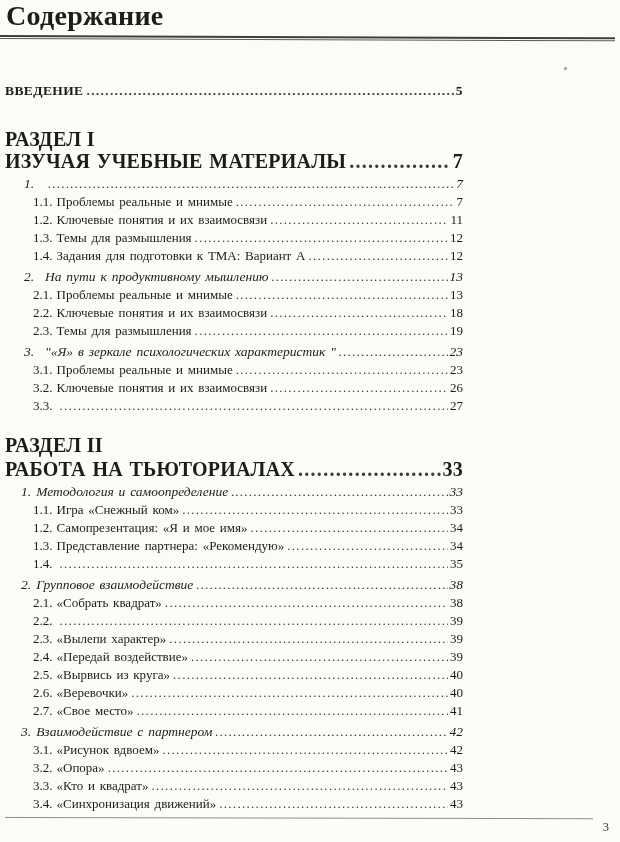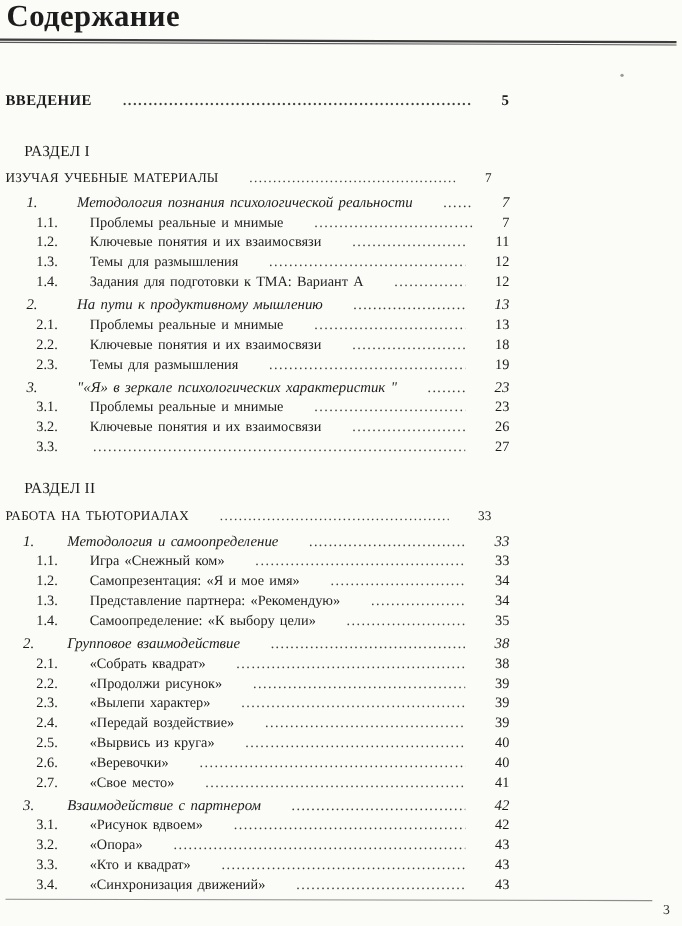--- a/index.html
+++ b/index.html
@@ -21,7 +21,7 @@
     border-radius:50%;background:#9a9a9a;}
   .toc{width:463px;margin-top:44px;}
   .row{display:flex;align-items:baseline;font-size:13px;line-height:18px;
-    word-spacing:1.5px;gap:25px;}
+    word-spacing:1.5px;}
   .dots{flex:1 1 auto;overflow:hidden;white-space:nowrap;
     margin:0 2px 0 3px;letter-spacing:1.3px;color:#3c3c3c;}
   .dots::after{content:"...................................................................................................................................................................................";}

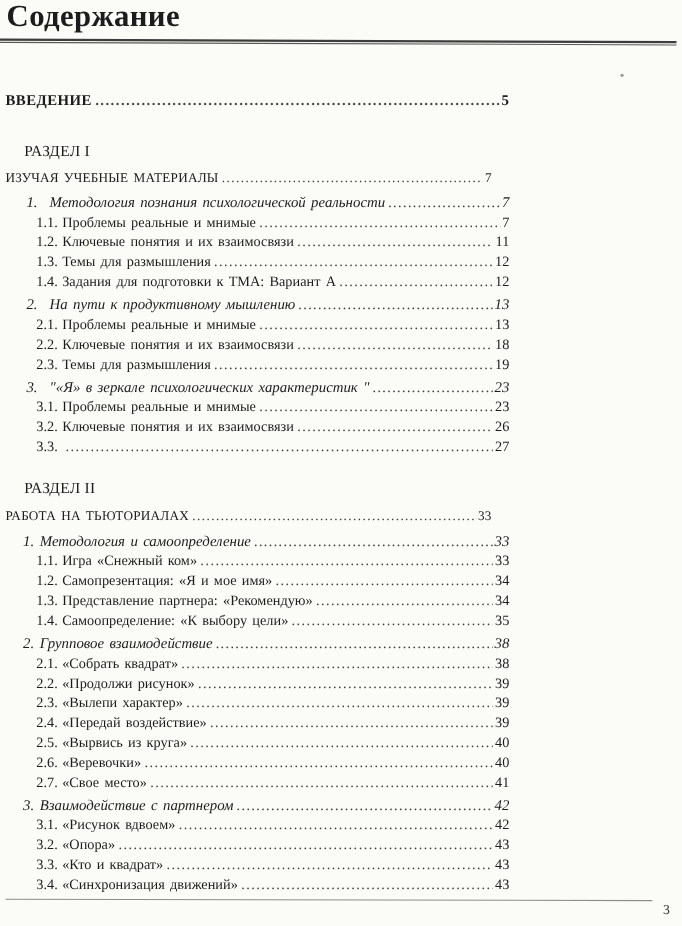--- a/index.html
+++ b/index.html
@@ -29,8 +29,8 @@
   .lbl{white-space:nowrap;}
   .intro{font-weight:bold;font-size:13.5px;line-height:16px;
     margin-left:5px;letter-spacing:.4px;}
-  .kicker{font-weight:normal;font-size:14px;line-height:18px;
-    margin:31px 0 0 22px;letter-spacing:.3px;}
+  .kicker{font-weight:bold;font-size:20px;line-height:18px;
+    margin:31px 0 0 5px;letter-spacing:.3px;}
   .kicker.second{margin-top:21px;}
   .sec-title{font-weight:normal;font-size:12px;line-height:19px;
     margin:4px 16px 0 5px;letter-spacing:.2px;}

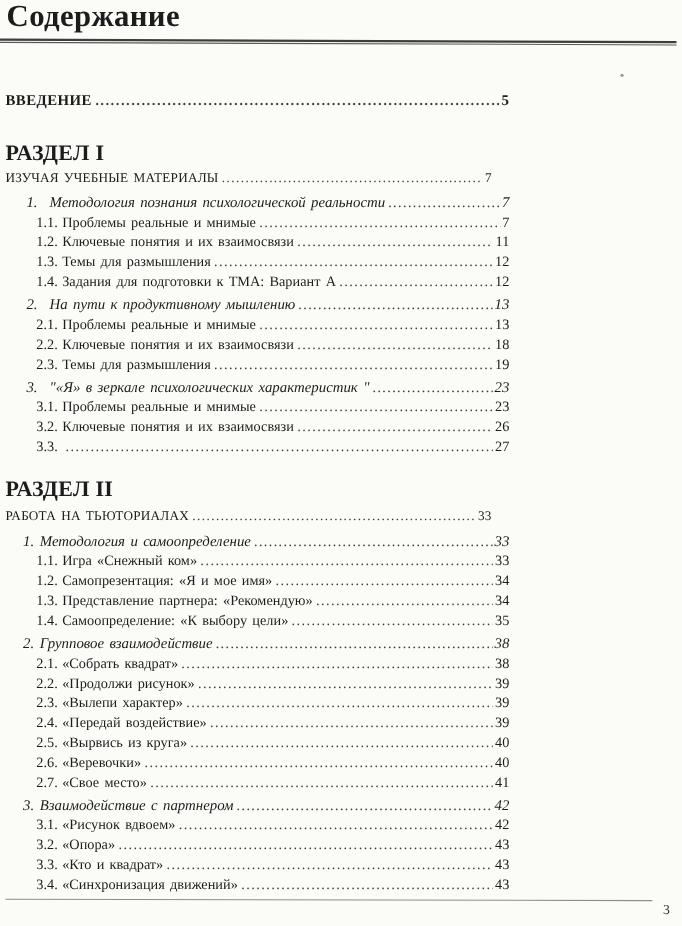--- a/index.html
+++ b/index.html
@@ -32,8 +32,8 @@
   .kicker{font-weight:bold;font-size:20px;line-height:18px;
     margin:31px 0 0 5px;letter-spacing:.3px;}
   .kicker.second{margin-top:21px;}
-  .sec-title{font-weight:normal;font-size:12px;line-height:19px;
-    margin:4px 16px 0 5px;letter-spacing:.2px;}
+  .sec-title{font-weight:bold;font-size:20px;line-height:19px;
+    margin:4px 0 0 5px;letter-spacing:.2px;}
   .sec-title.second{margin-top:6px;}
   .group{font-style:italic;font-size:13.5px;line-height:19px;
     margin:2px 0 0 24px;}

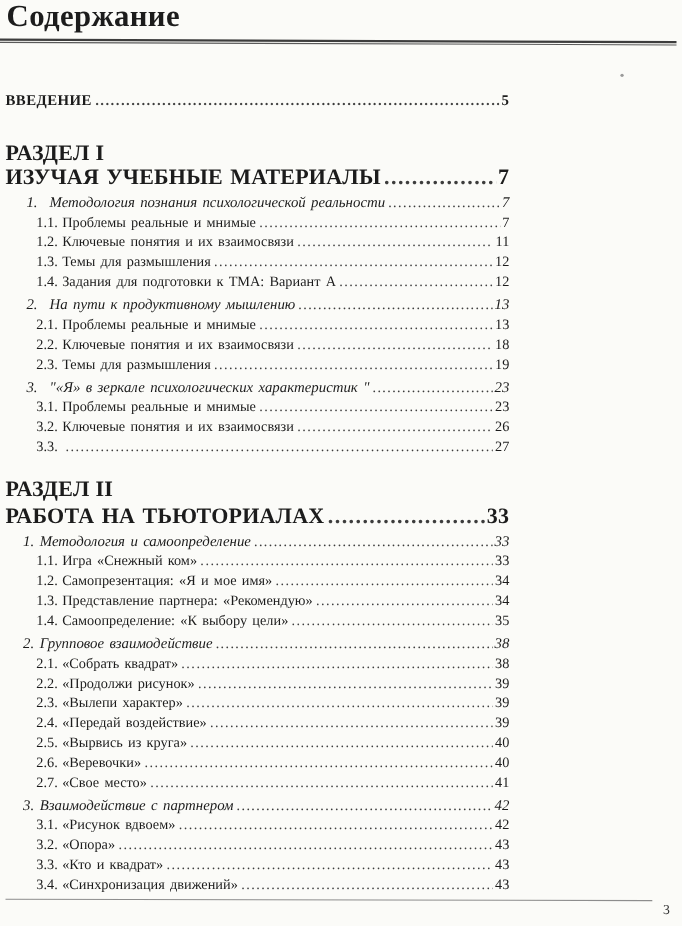--- a/index.html
+++ b/index.html
@@ -77,7 +77,6 @@
 
     <div class="row group g-top">
       <span class="num">1.</span>
-      <span class="lbl">Методология познания психологической реальности</span>
       <span class="dots"></span>
       <span class="pg">7</span>
     </div>

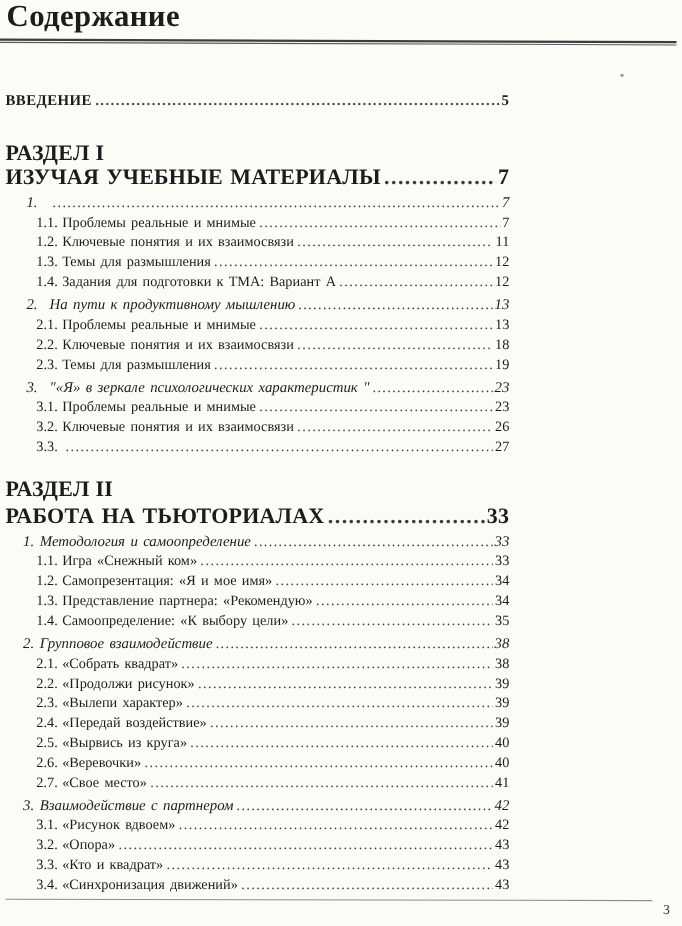--- a/index.html
+++ b/index.html
@@ -189,7 +189,6 @@
     </div>
     <div class="row item">
       <span class="num">1.4.</span>
-      <span class="lbl">Самоопределение: «К выбору цели»</span>
       <span class="dots"></span>
       <span class="pg">35</span>
     </div>

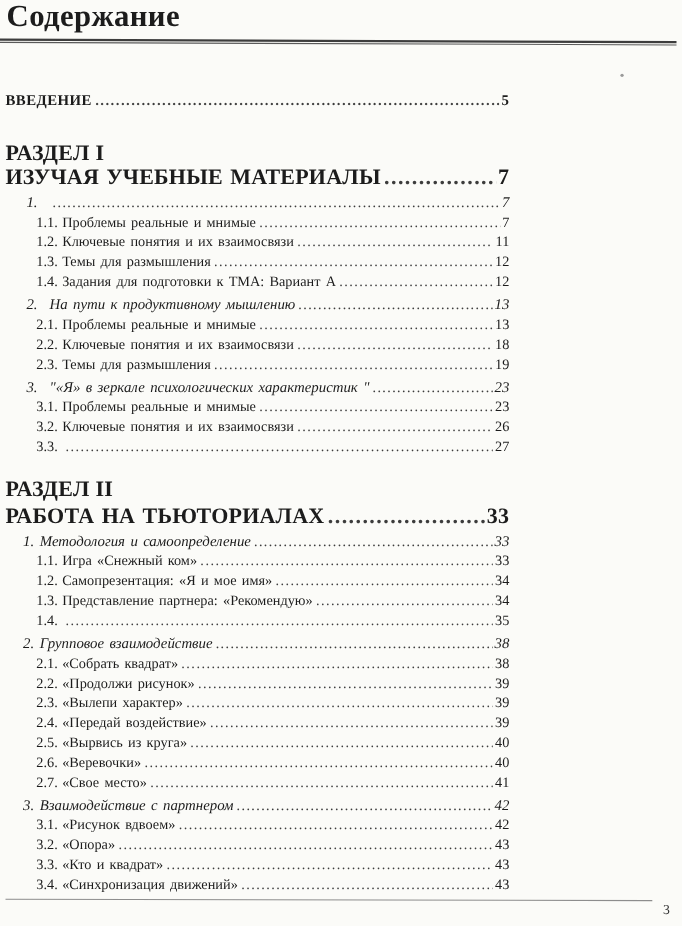--- a/index.html
+++ b/index.html
@@ -207,7 +207,6 @@
     </div>
     <div class="row item">
       <span class="num">2.2.</span>
-      <span class="lbl">«Продолжи рисунок»</span>
       <span class="dots"></span>
       <span class="pg">39</span>
     </div>

